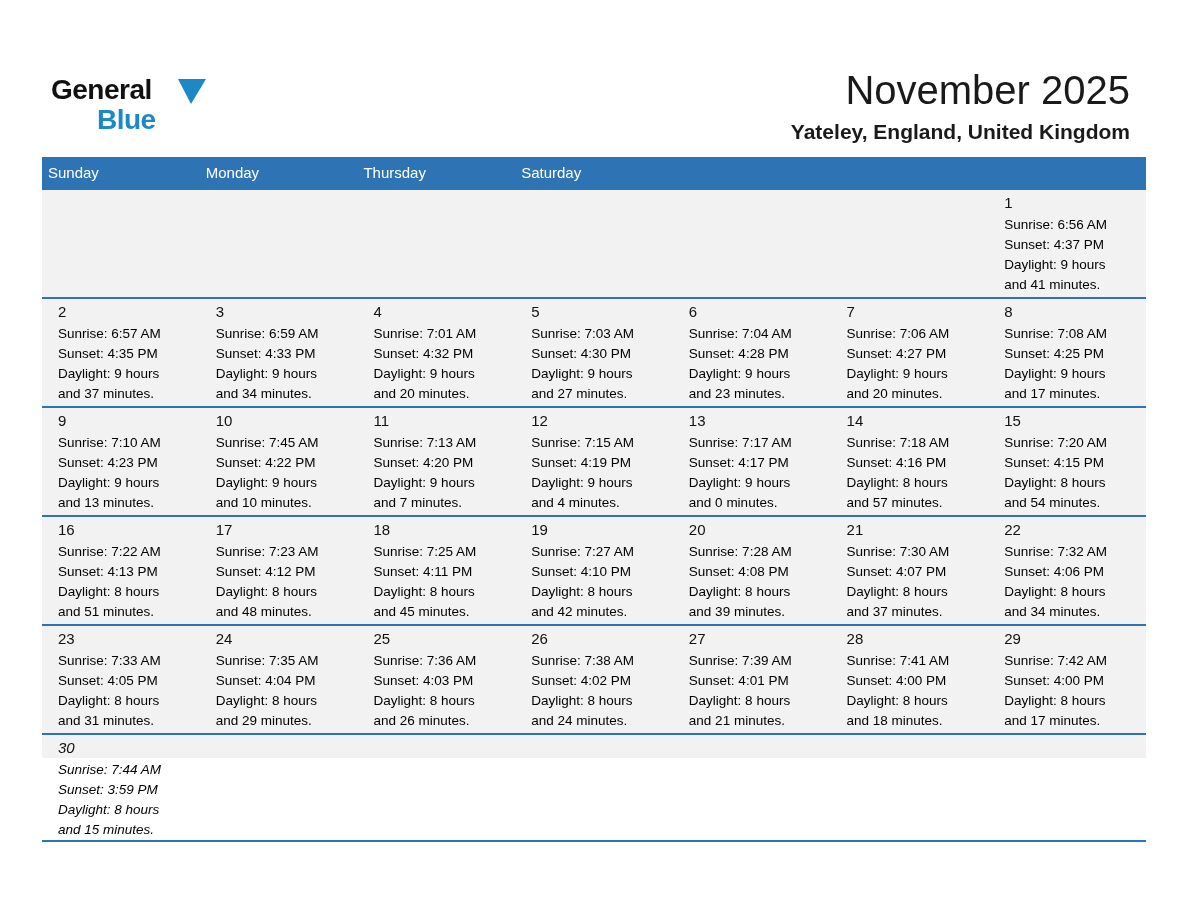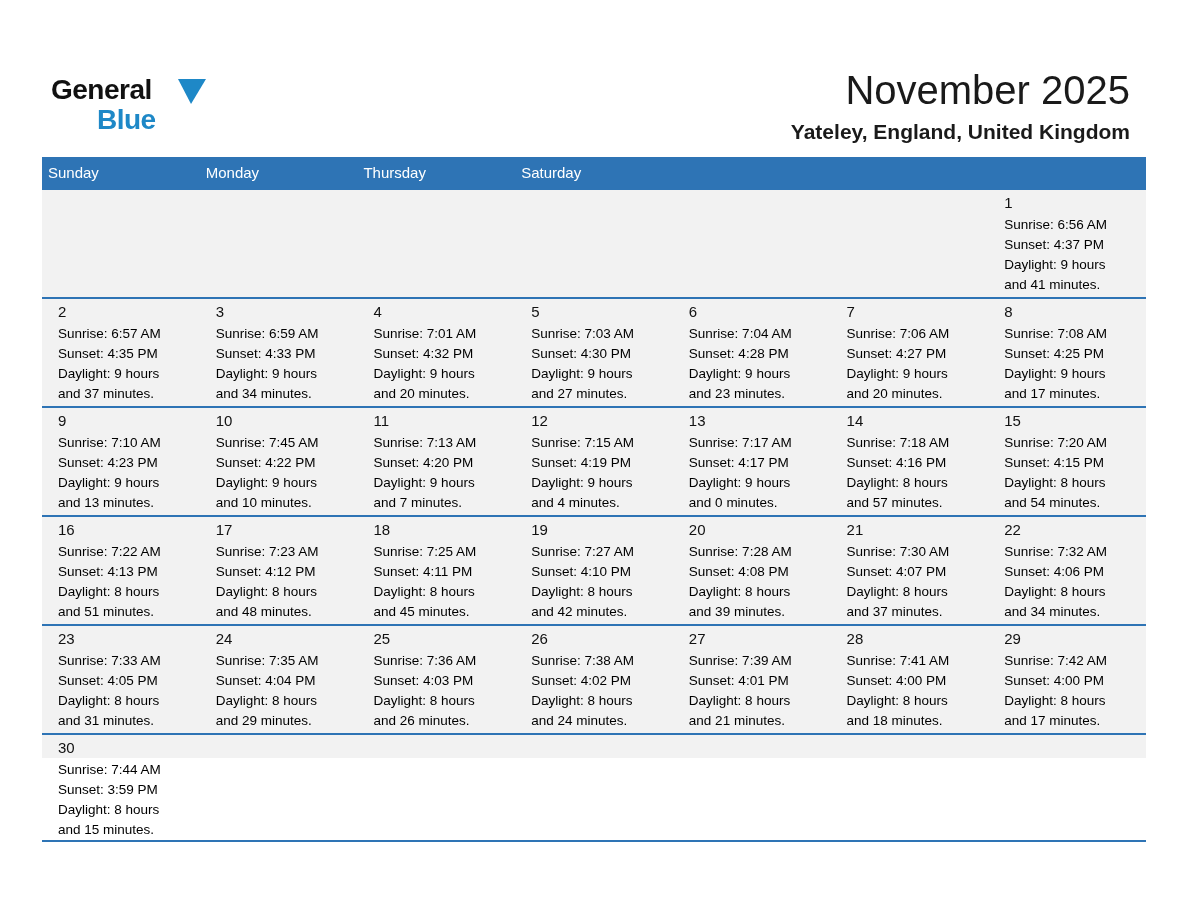--- a/index.html
+++ b/index.html
@@ -58,6 +58,7 @@
   .week-row.last {
     background: linear-gradient(to bottom, var(--row-bg) 0px, var(--row-bg) 23px, #ffffff 23px, #ffffff 100%);
     border-bottom: 2px solid var(--separator);
+    font-style: italic;
   }
   .day-cell { padding: 3px 8px 0 16px; overflow: hidden; }
   .day-number { font-size: 15px; line-height: 19px; margin-bottom: 3px; color: #111111; }

